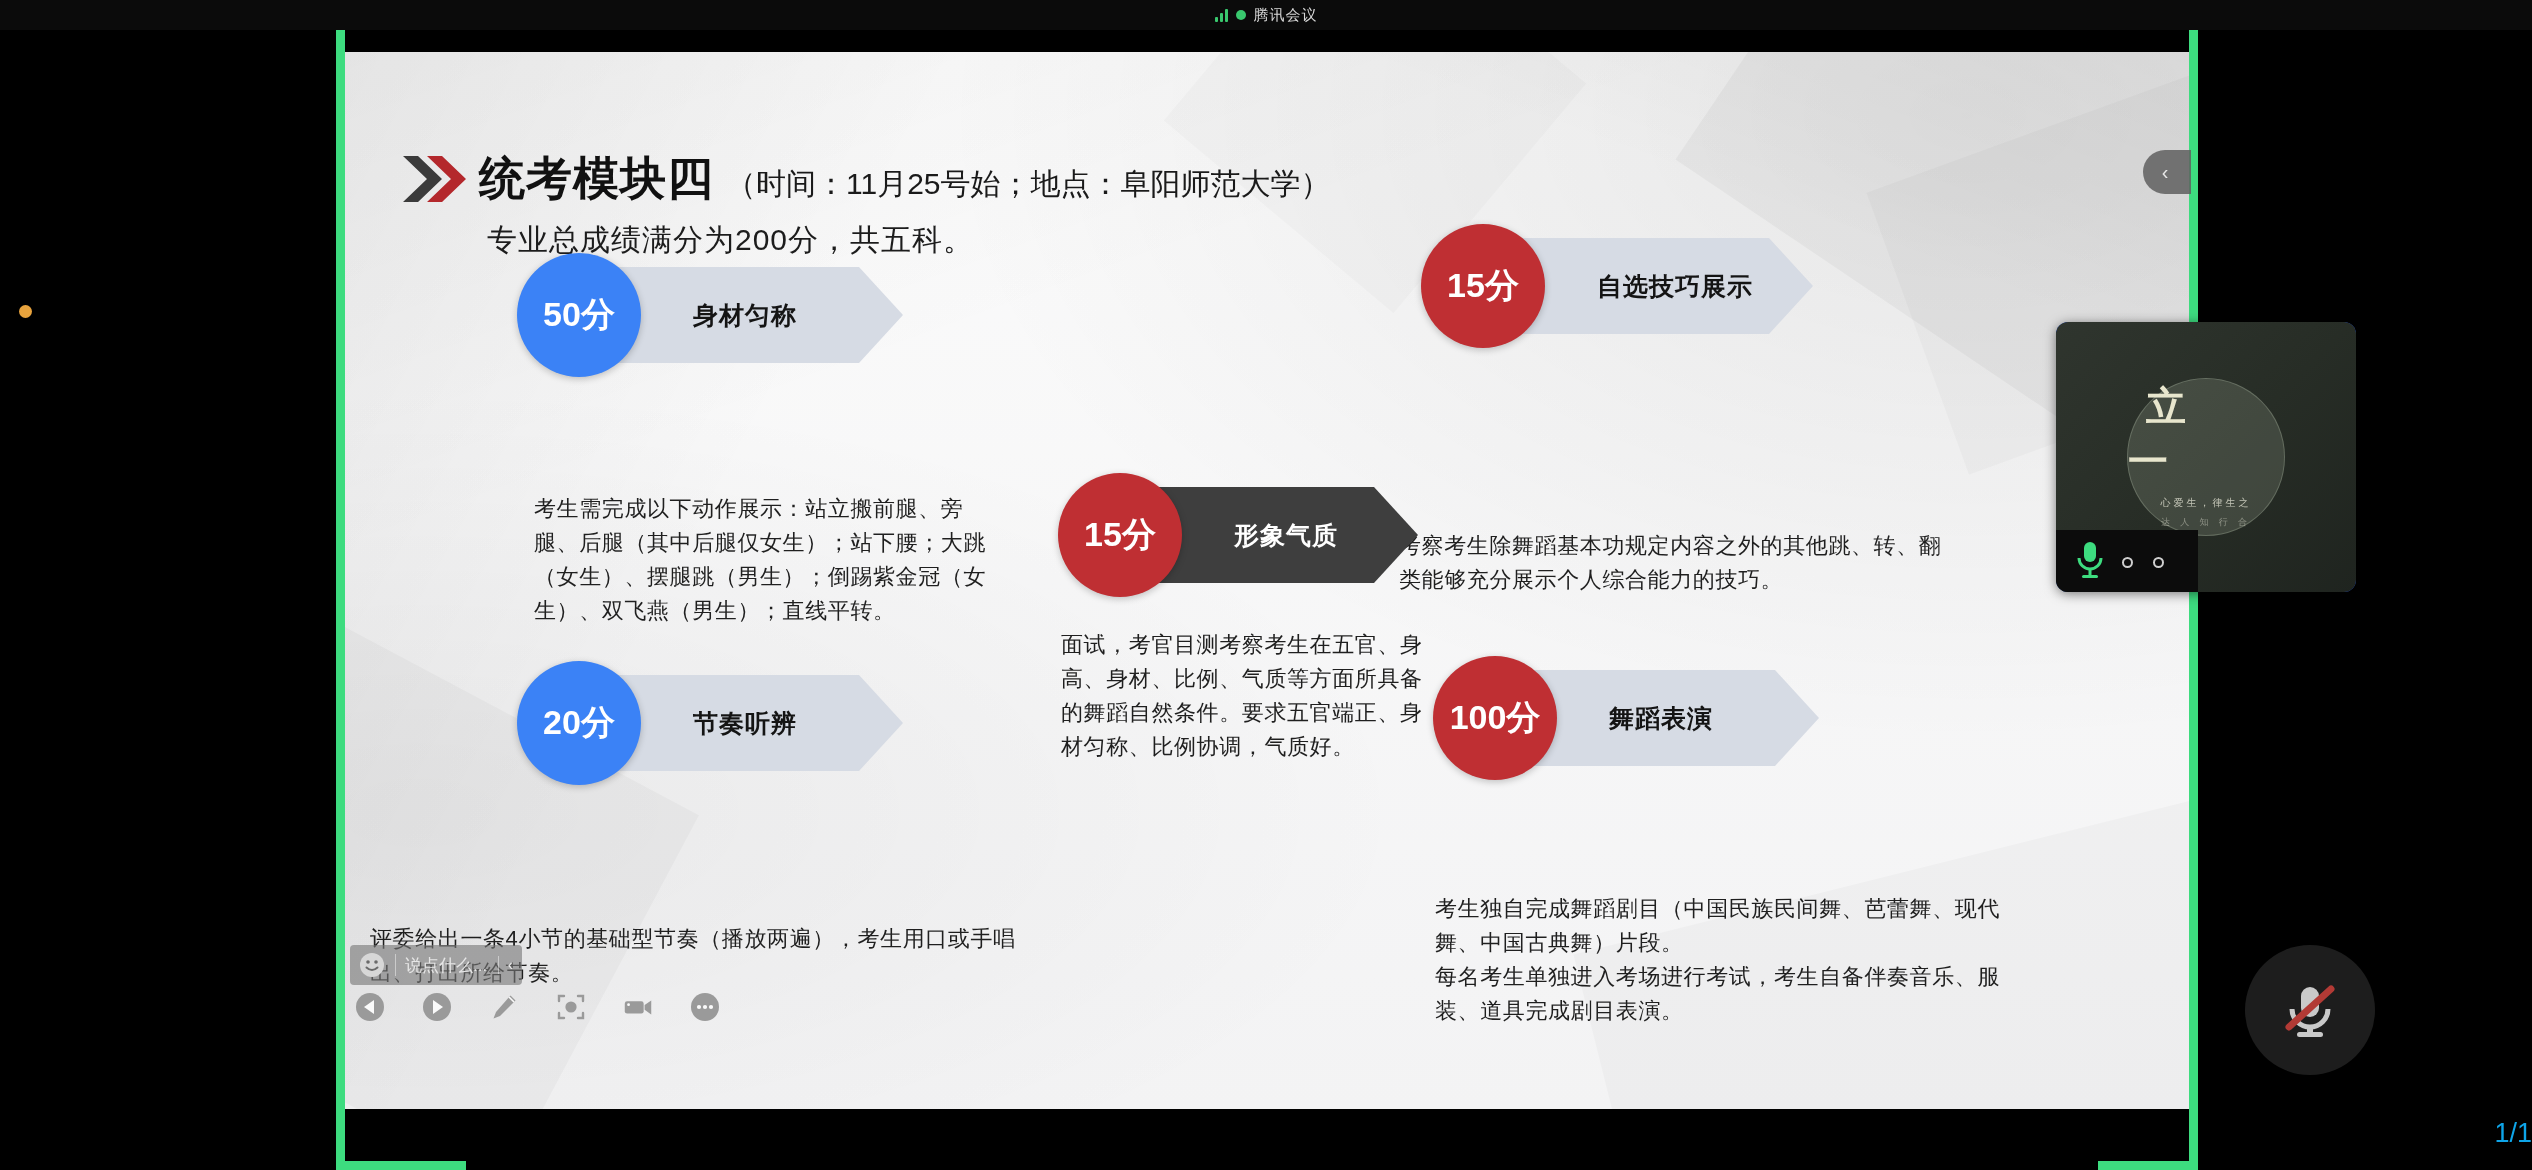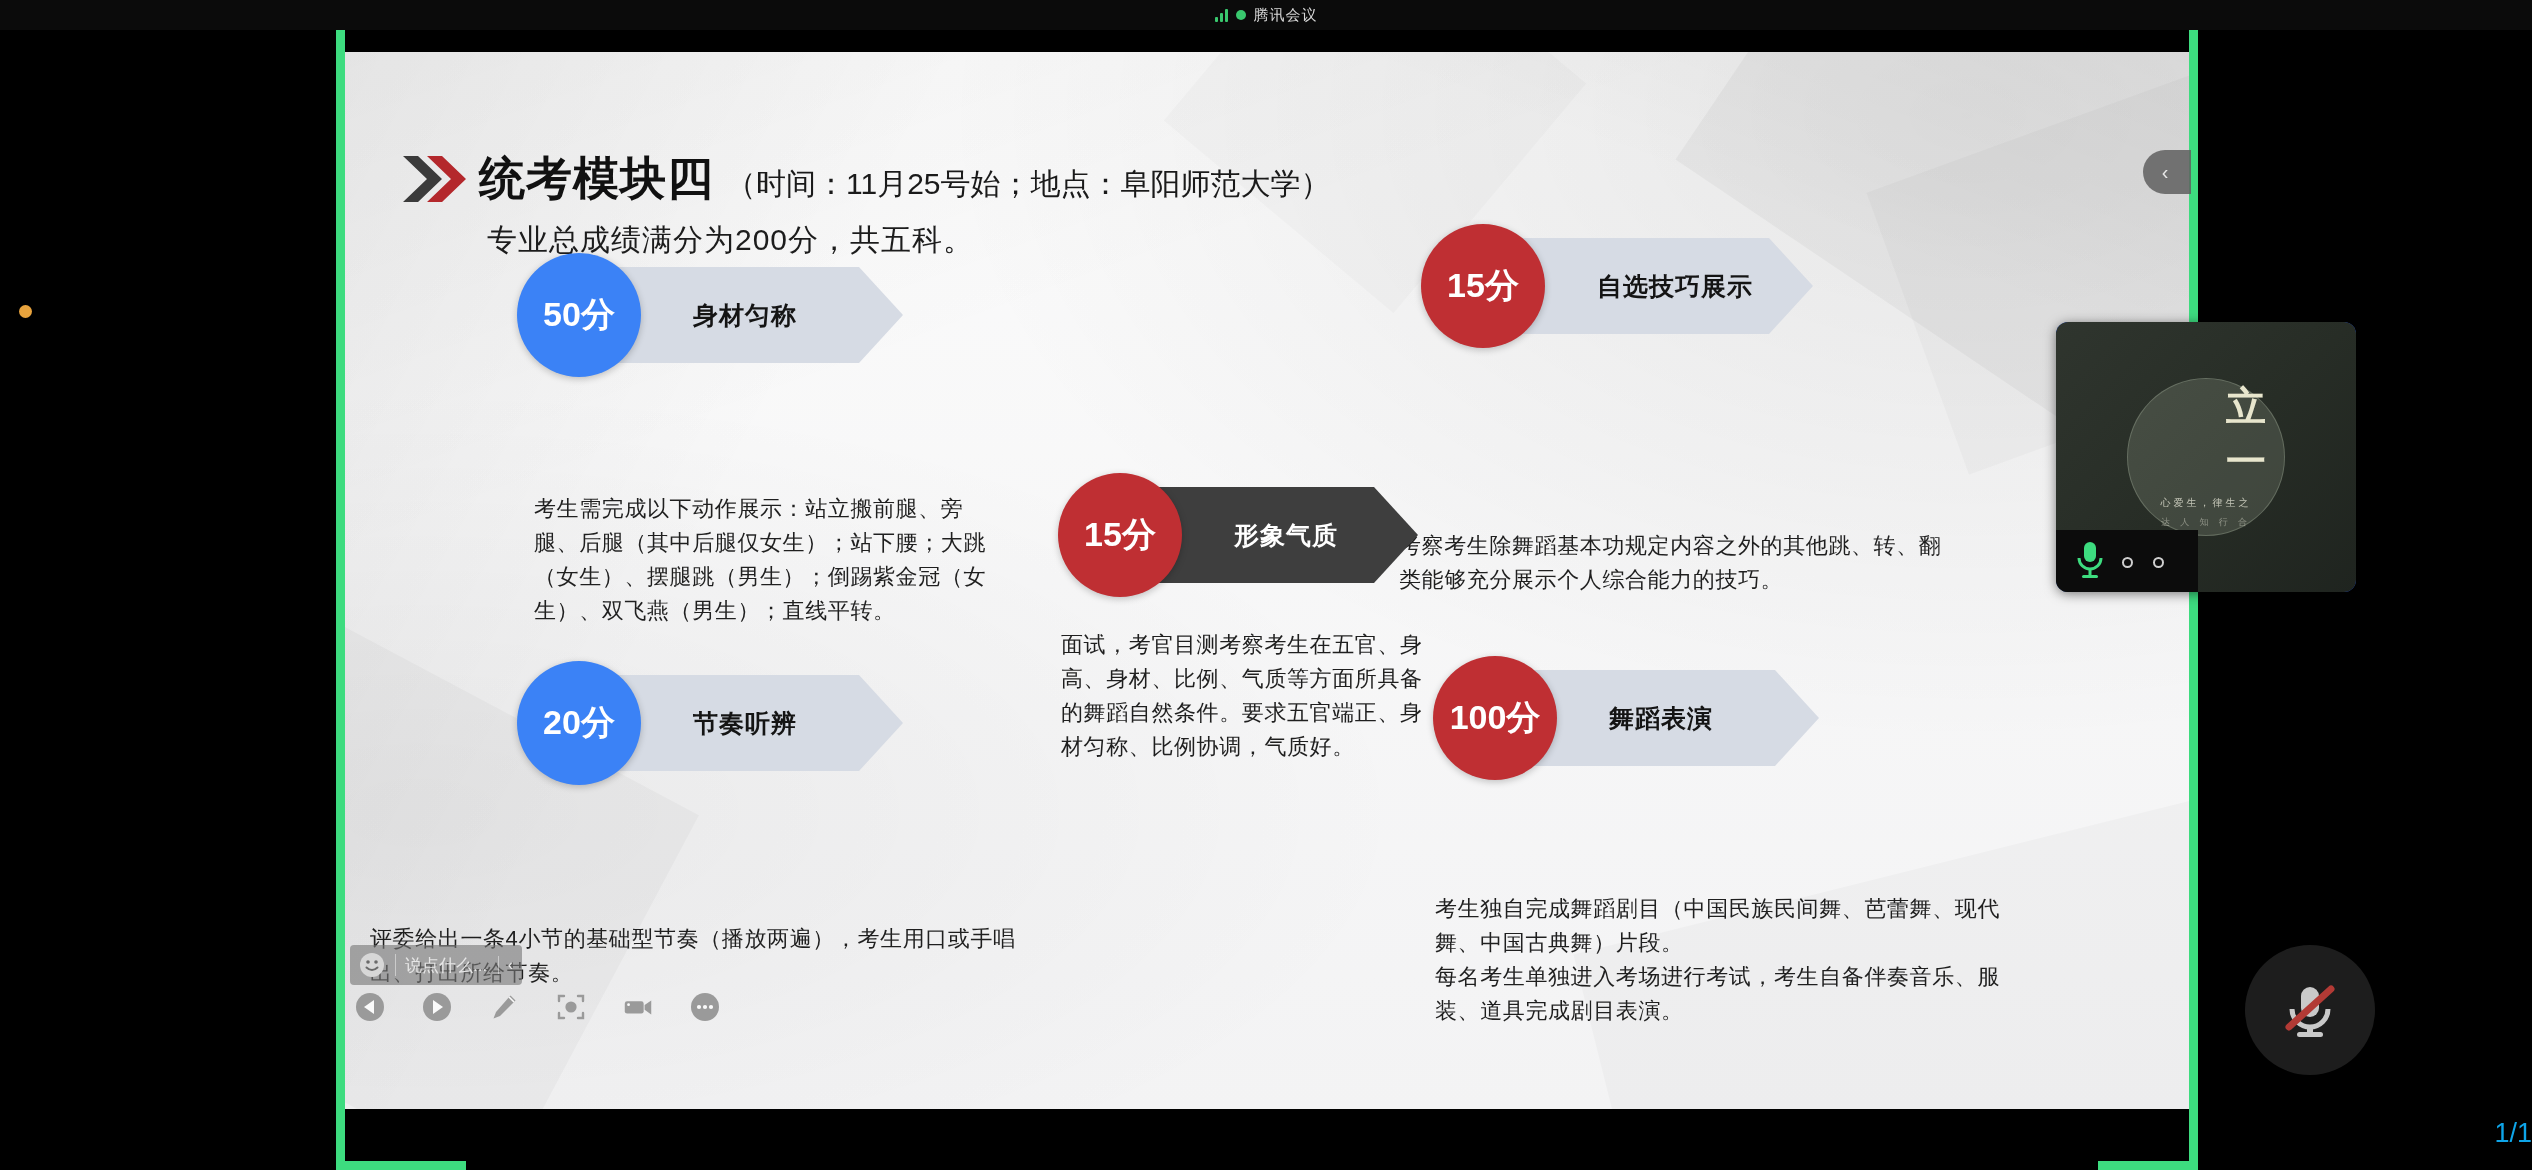--- a/index.html
+++ b/index.html
@@ -157,7 +157,6 @@
     background: #1d4ed8; border-radius: 12px;
     overflow: hidden; z-index: 50;
     box-shadow: 0 2px 12px rgba(0,0,0,0.5);
-    text-align: right;
   }
   .vt-bg { position: absolute; inset: 0;
     background: linear-gradient(135deg,#2f352e 0%, #272d26 52%, #1f241f 100%); }

